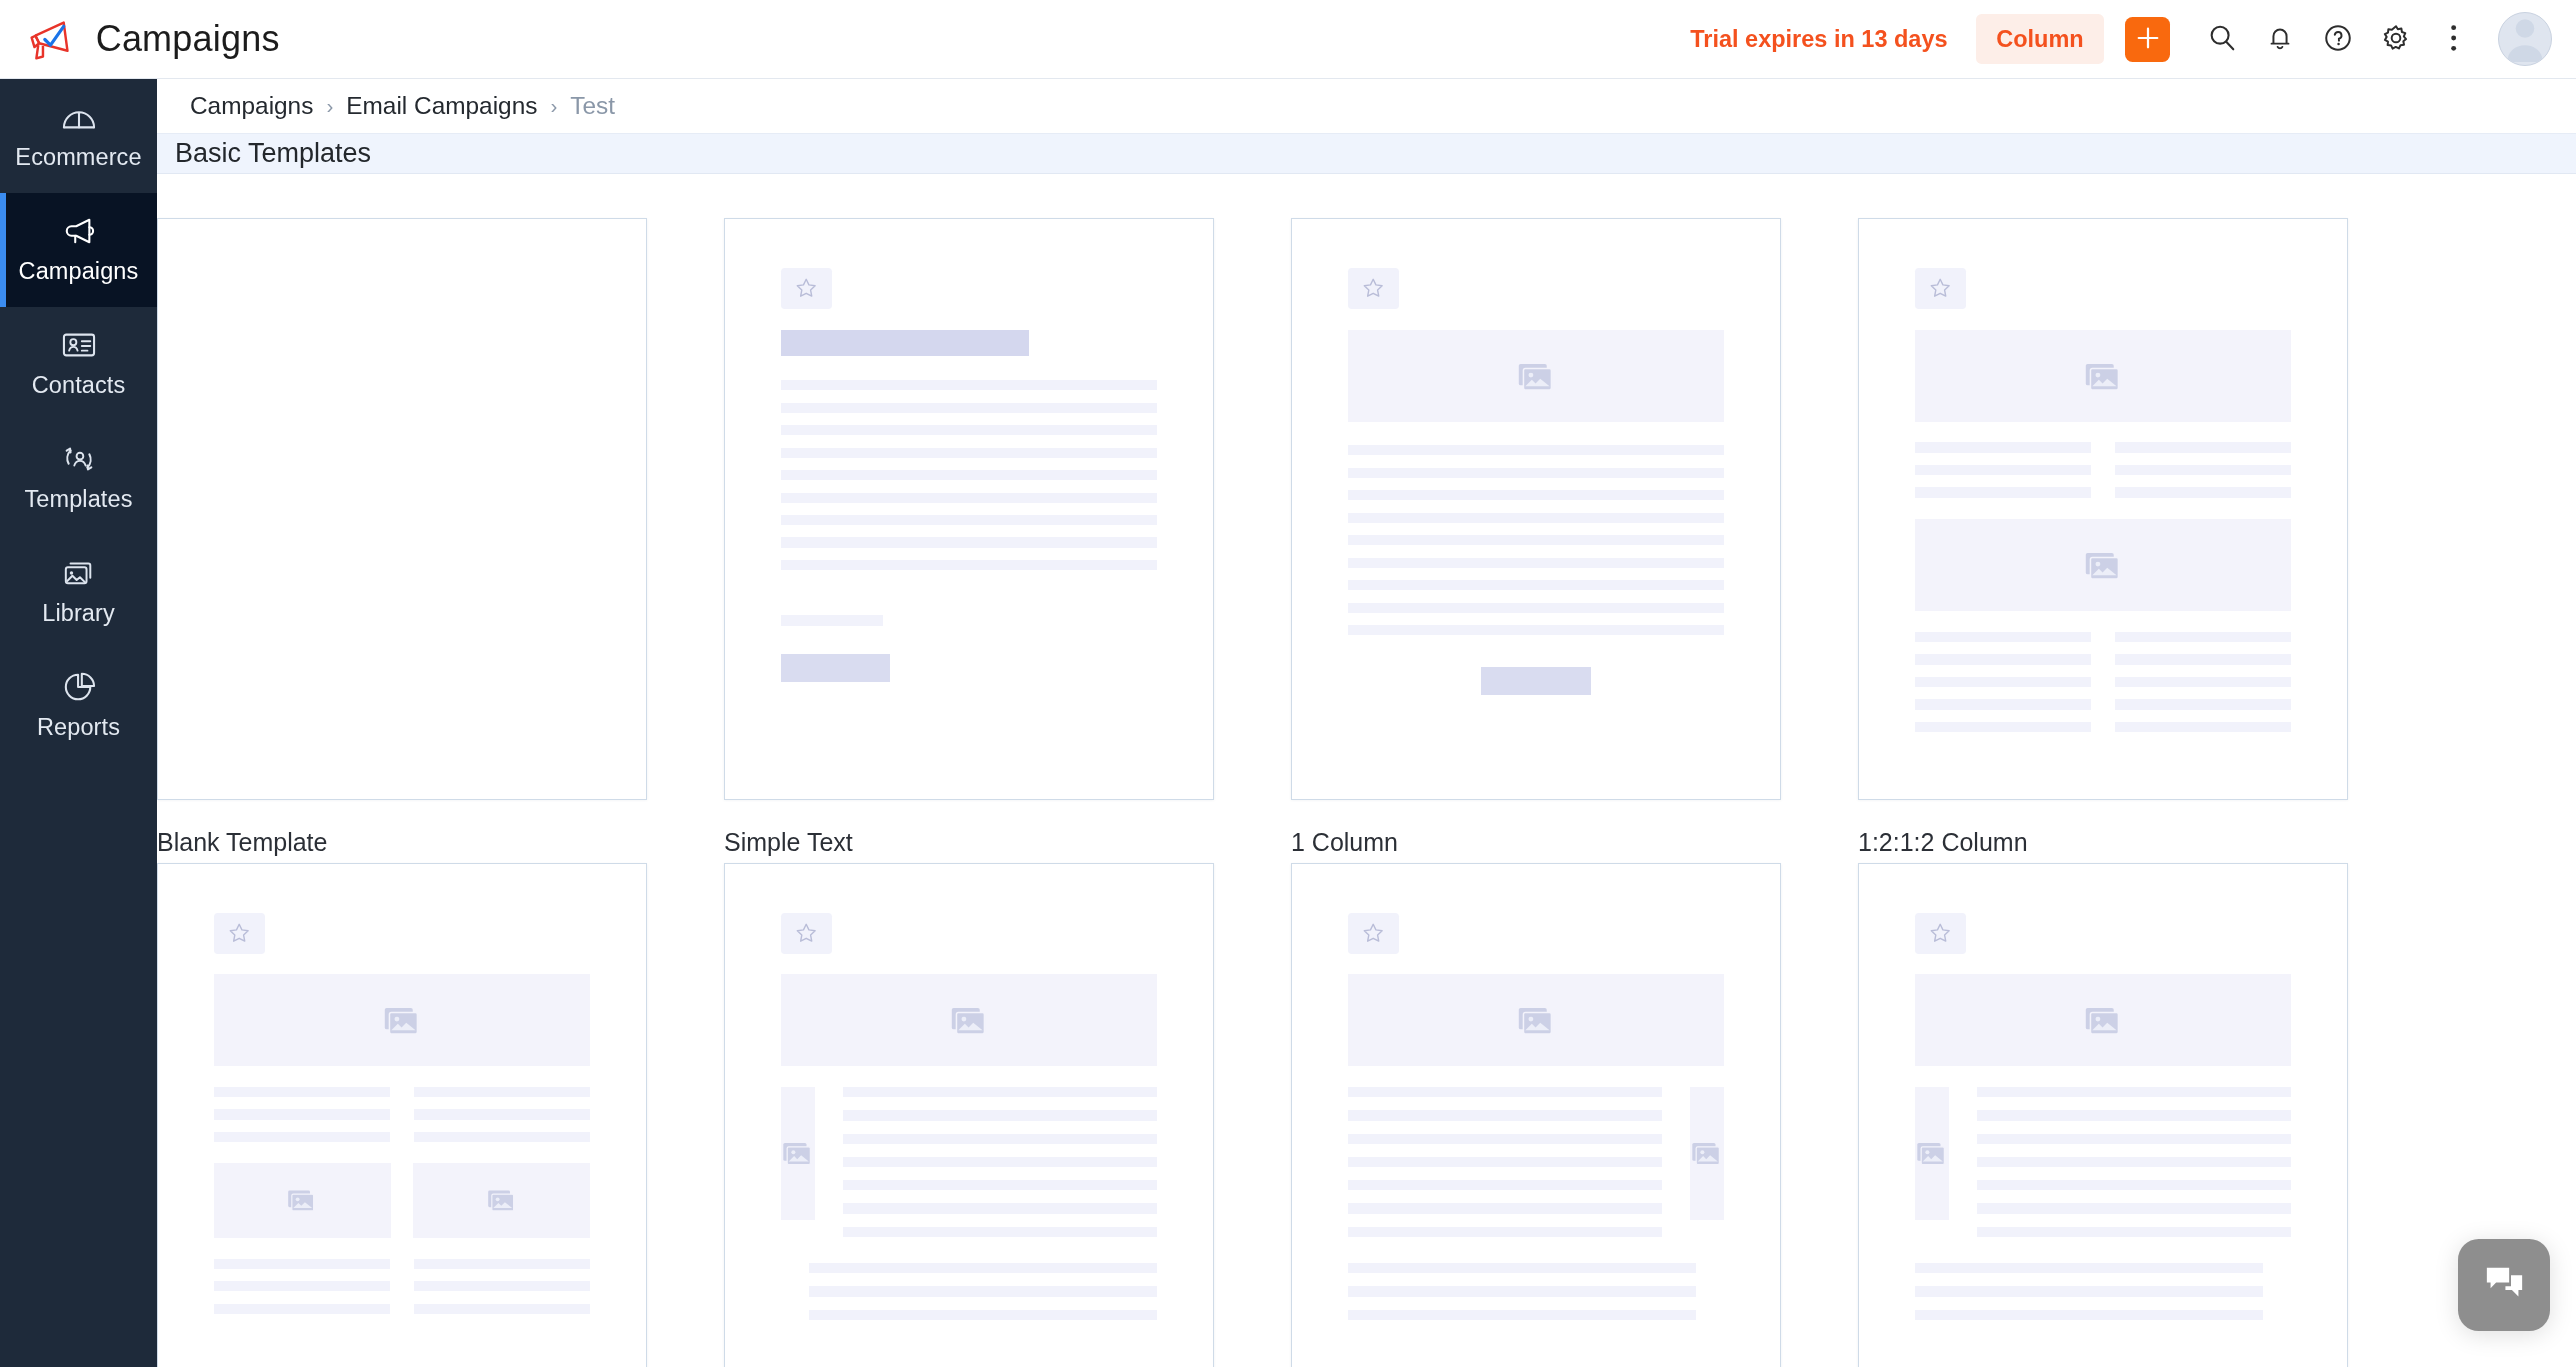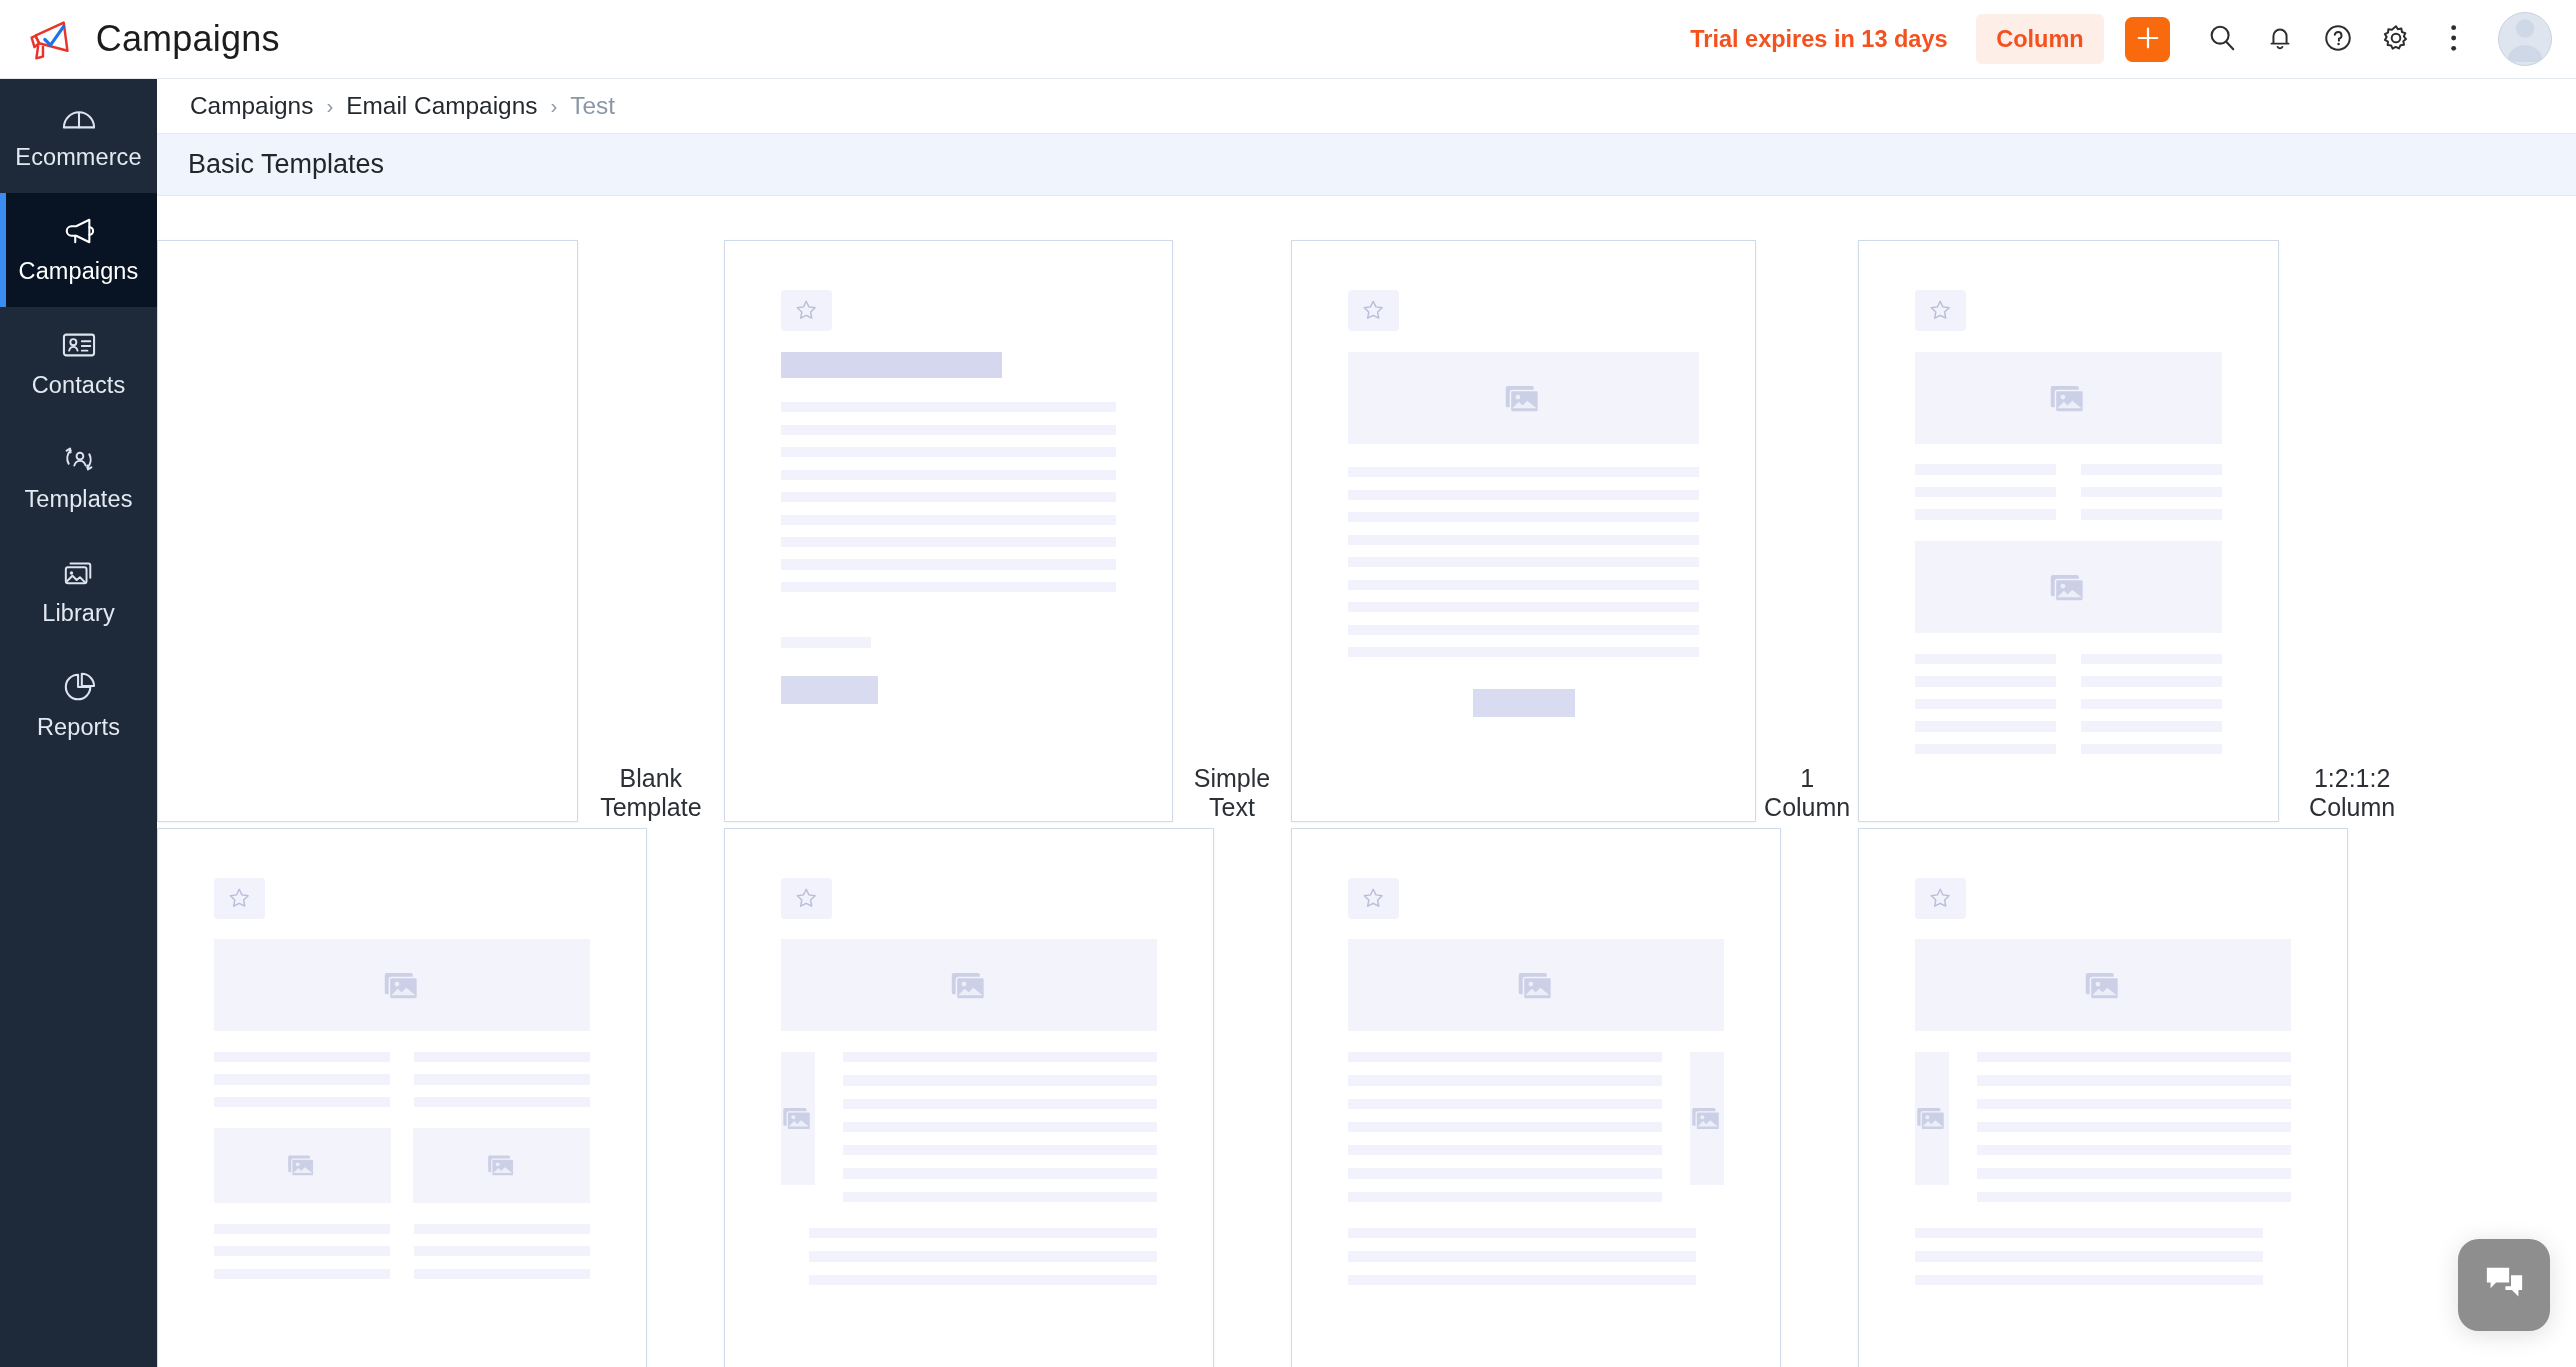--- a/index.html
+++ b/index.html
@@ -96,11 +96,11 @@
   .crumb-sep { font-size: 20.7px; color: #8a97a8; }
 
   .section-band {
-    height: 63px; background: #eff4fd;
+    height: 41px; background: #eff4fd;
     border-top: 0.9px solid #e6ecf6;
     border-bottom: 0.9px solid #e1e8f3;
     display: flex; align-items: center;
-    padding-left: 31px;
+    padding-left: 18px;
   }
   .section-title { font-size: 27px; color: #23272c; }
 

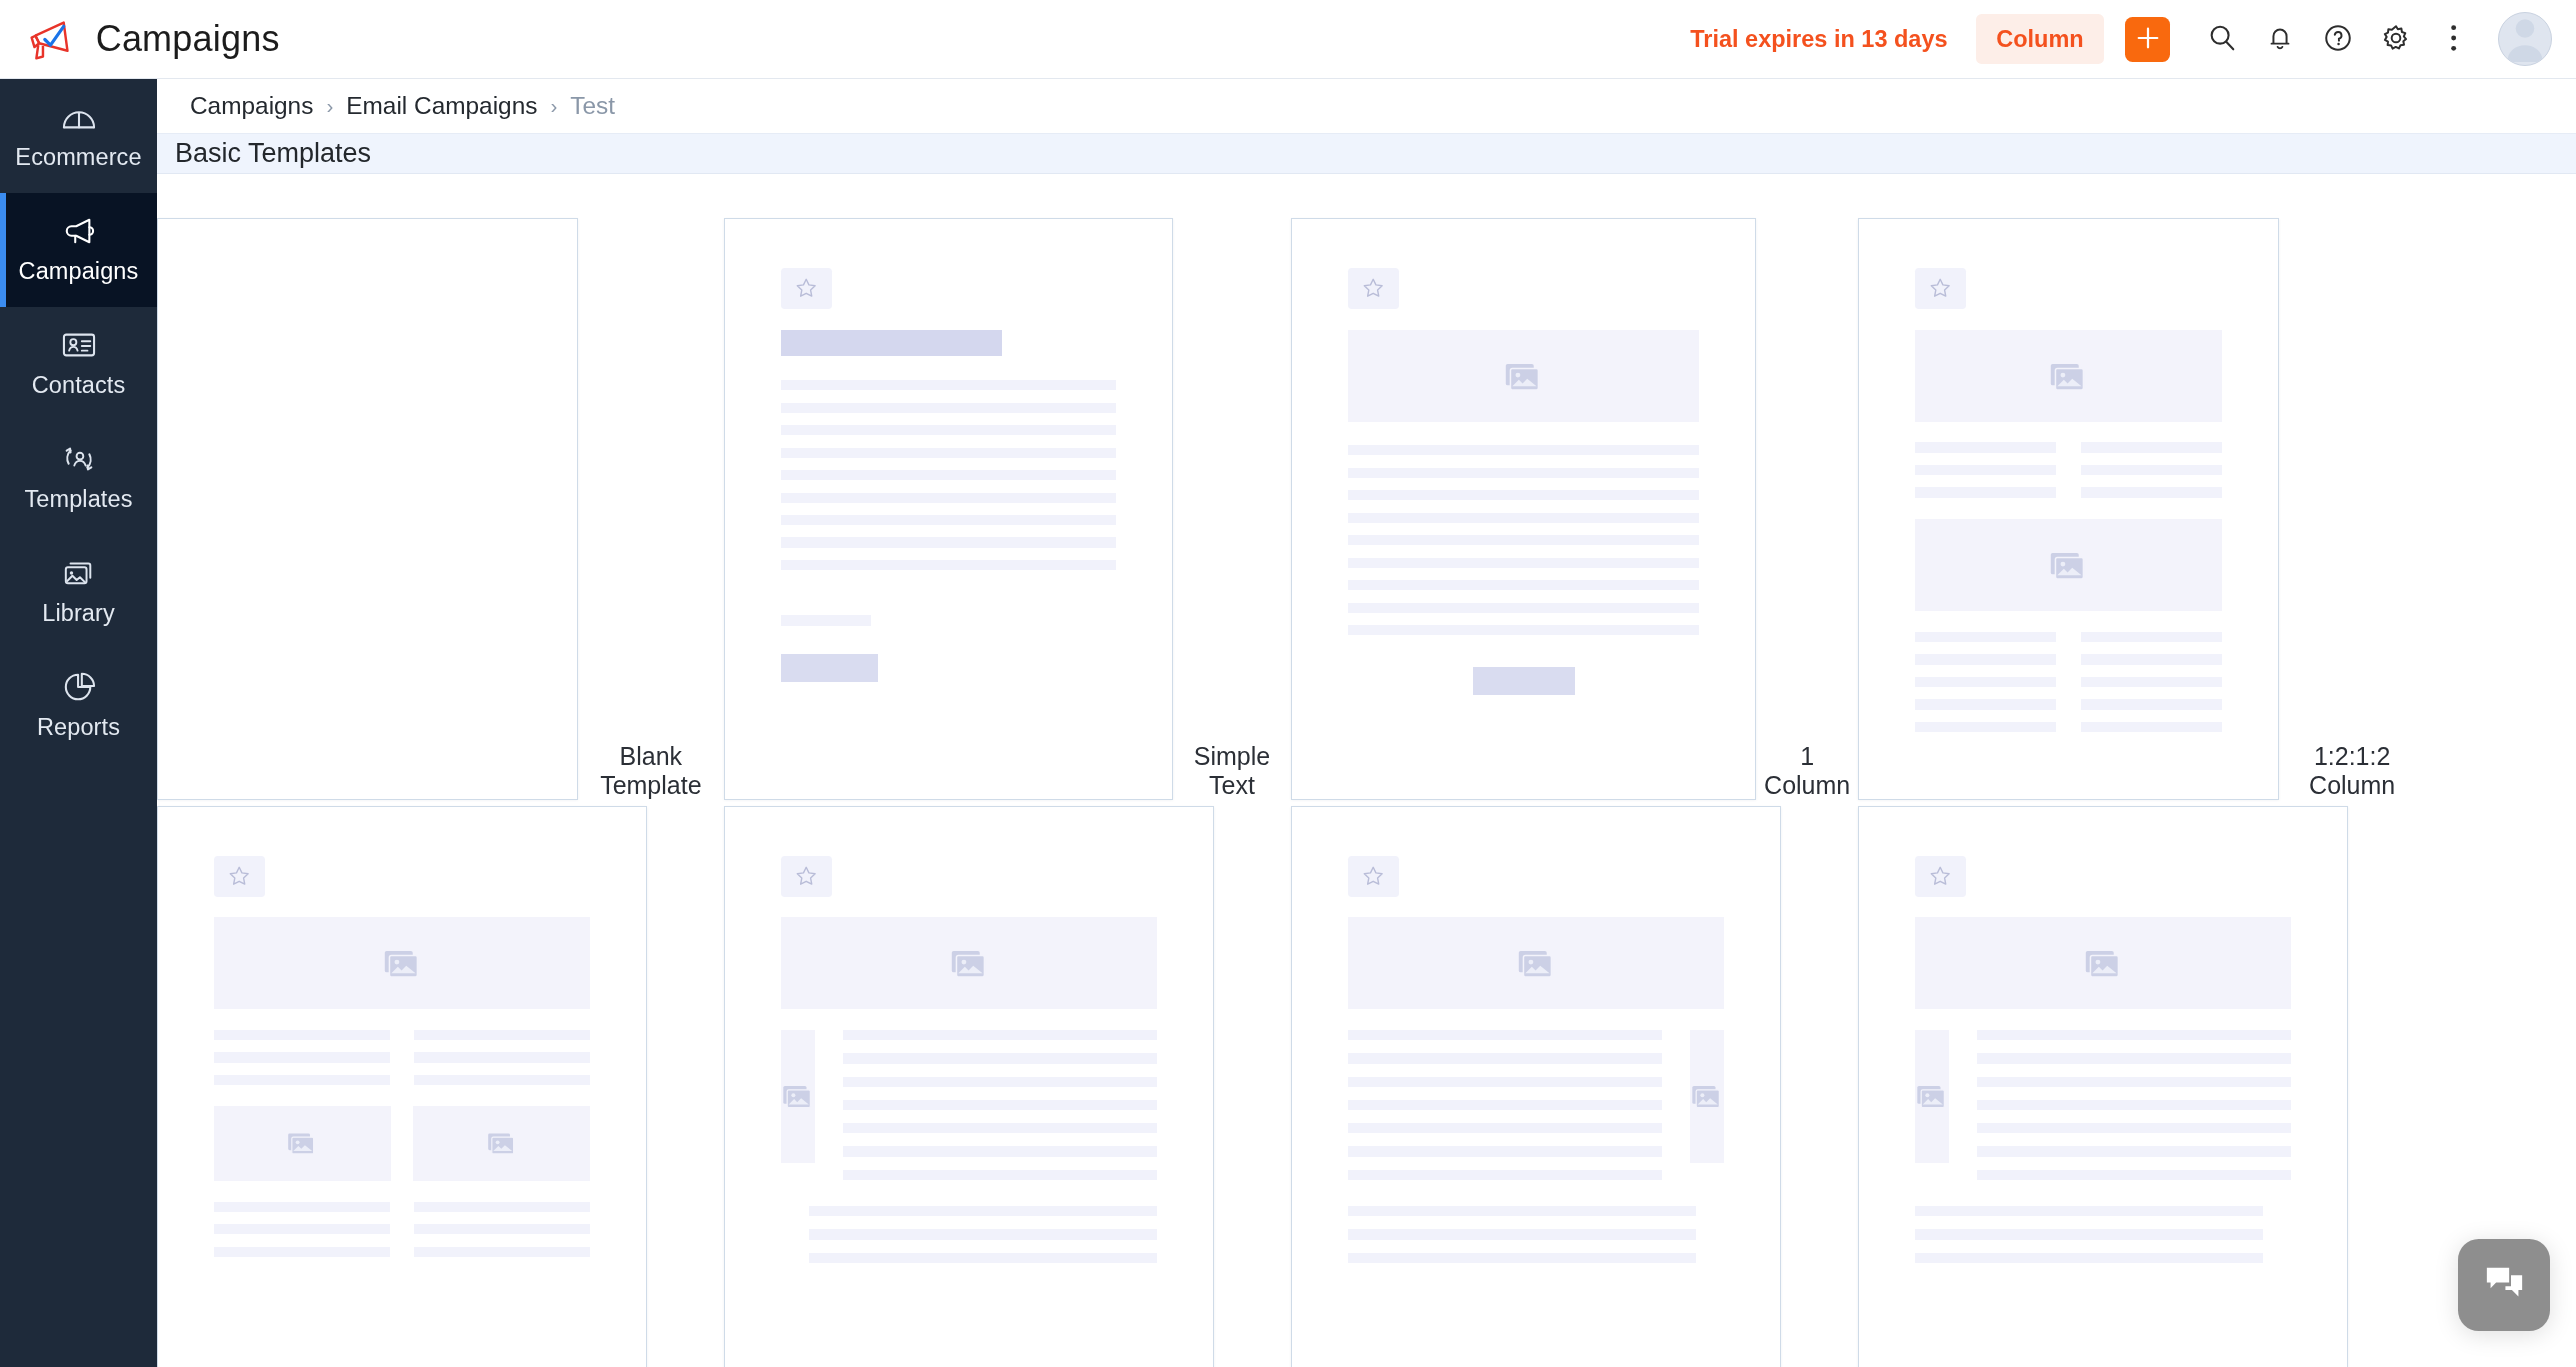--- a/index.html
+++ b/index.html
@@ -111,7 +111,7 @@
   }
   .cell {
     width: 567px;
-    display: flex; flex-direction: row; align-items: flex-end;
+    display: flex; flex-direction: column; align-items: flex-start;
     margin-bottom: 5.6px;
   }
   .thumb {

